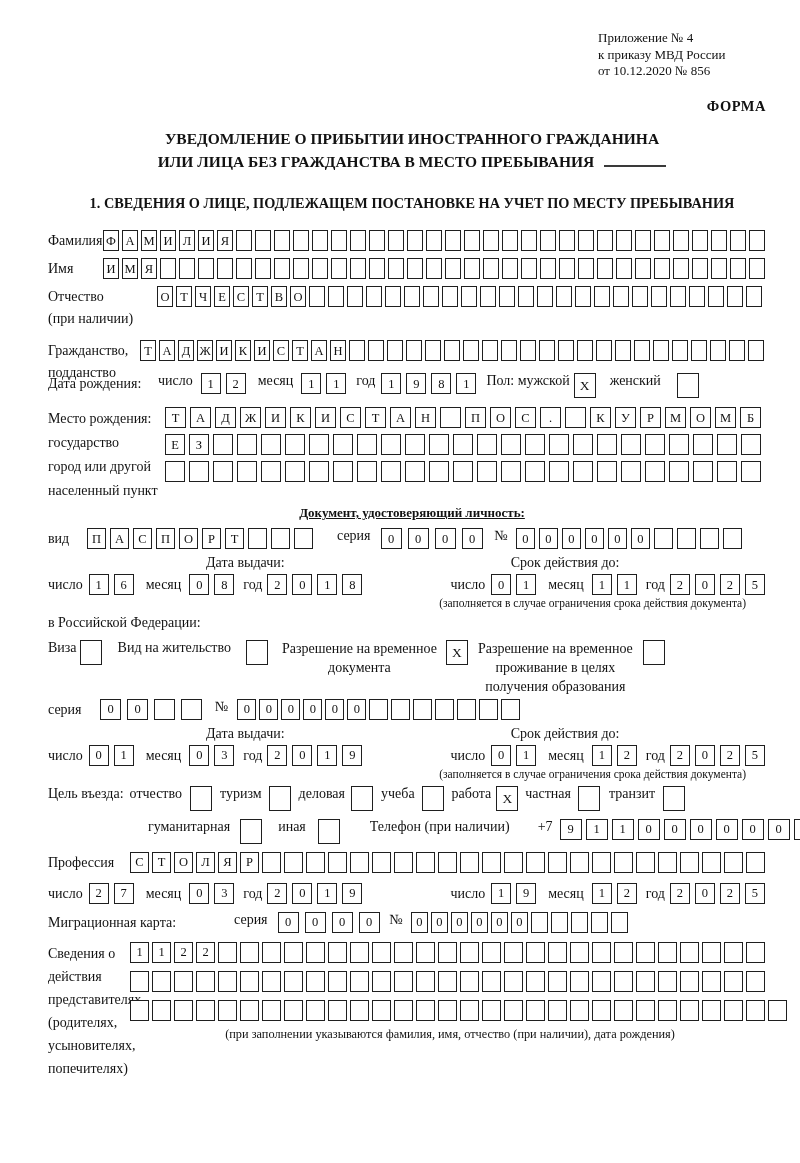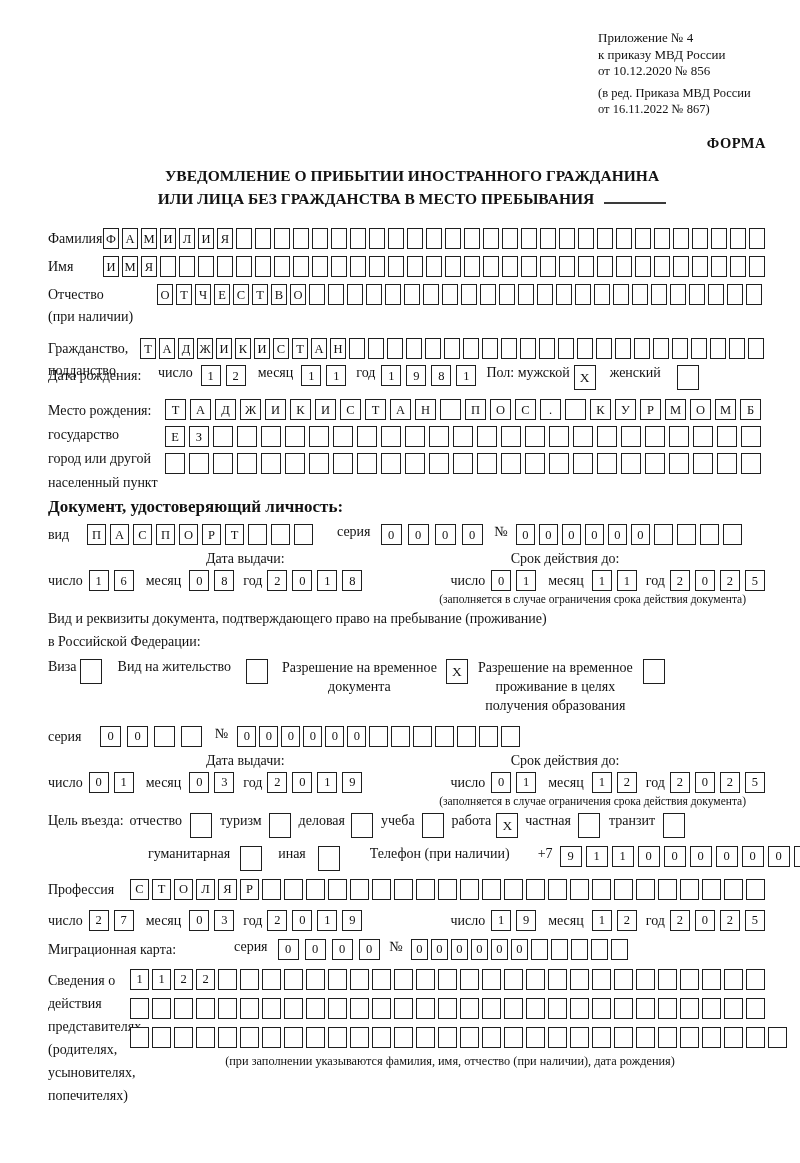--- a/index.html
+++ b/index.html
@@ -45,10 +45,6 @@
     <div>Приложение № 4</div>
     <div>к приказу МВД России</div>
     <div>от 10.12.2020 № 856</div>
-    <div class="rev">
-      <div>(в ред. Приказа МВД России</div>
-      <div>от 16.11.2022 № 867)</div>
-    </div>
   </div>
 
   <div class="forma">ФОРМА</div>

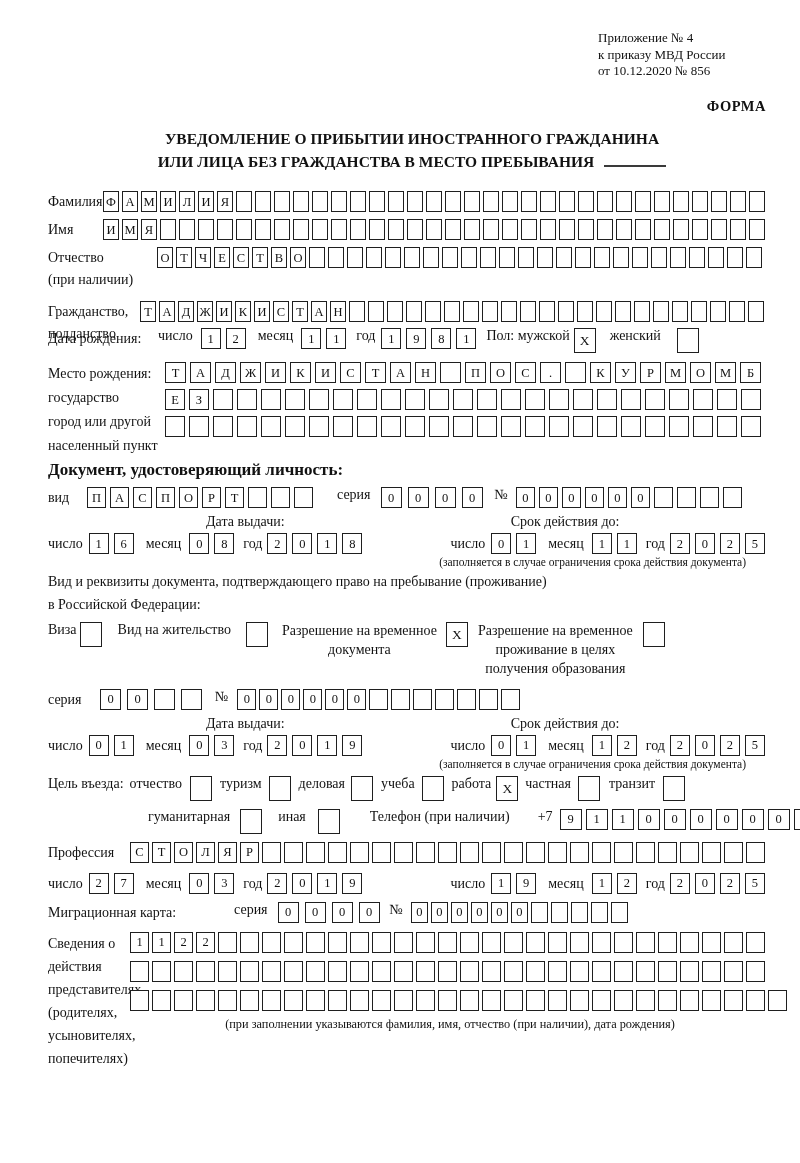--- a/index.html
+++ b/index.html
@@ -56,6 +56,7 @@
     </div>
   </div>
 
+  <div class="sec1">1. СВЕДЕНИЯ О ЛИЦЕ, ПОДЛЕЖАЩЕМ ПОСТАНОВКЕ НА УЧЕТ ПО МЕСТУ ПРЕБЫВАНИЯ</div>
 
   <div class="form">
 

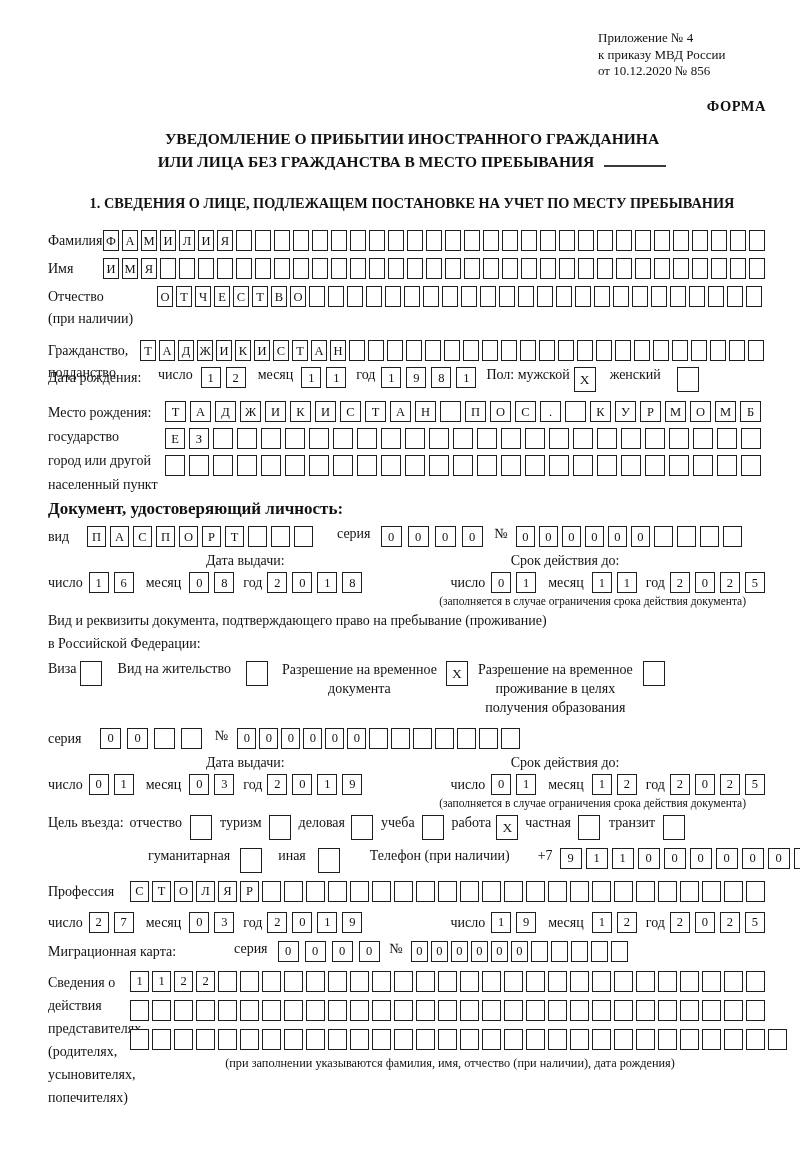--- a/index.html
+++ b/index.html
@@ -183,7 +183,7 @@
         </span>
     </div>
 
-    <div class="frow" style="margin-bottom:6px">
+    <div class="frow" style="margin-bottom:12px">
       <span class="flabel rel" style="width:92px">
         <span>Гражданство,</span>
         <span class="sub">подданство</span>

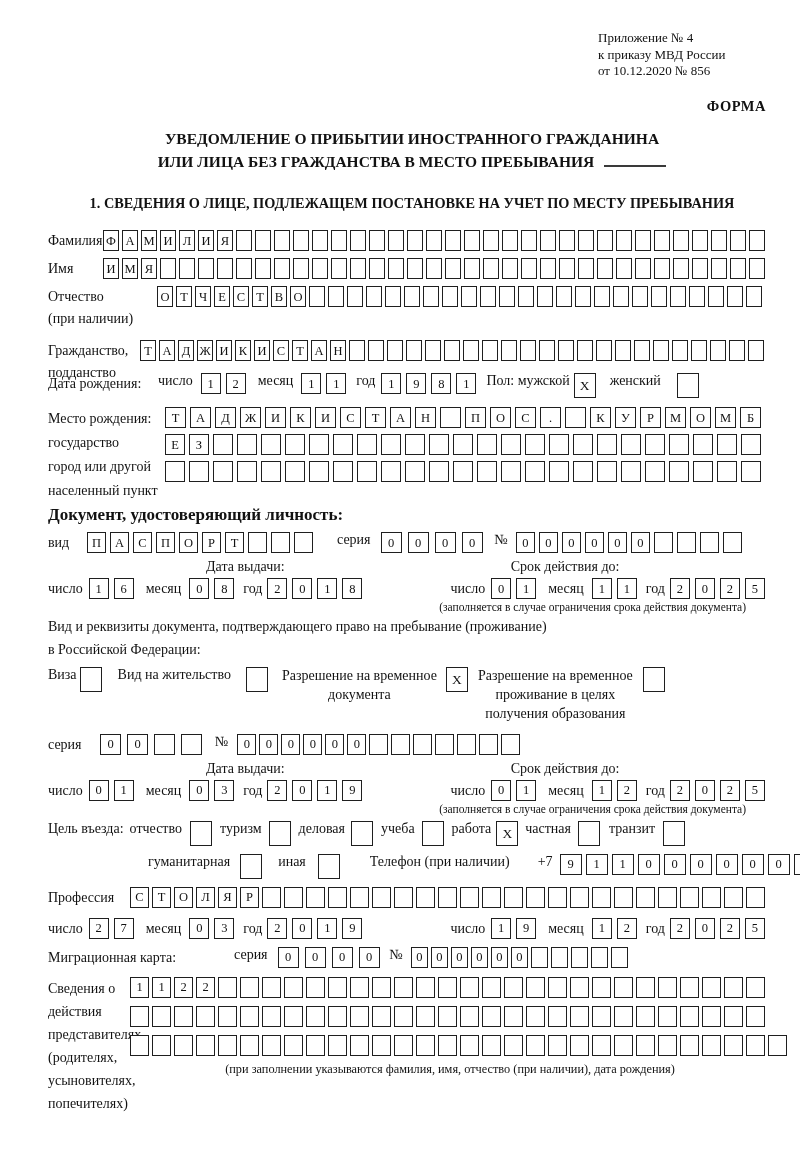--- a/index.html
+++ b/index.html
@@ -30,7 +30,7 @@
   .drow{display:flex;align-items:center;margin-bottom:2px;}
   .dg{display:flex;align-items:center;white-space:nowrap;}
   .note{ text-align:right;padding-right:30px;font-size:11.5px;margin-bottom:6px;}
-  .dochead{text-align:left;font-weight:bold;font-size:17px;margin:2px 0 7px 0;}
+  .dochead{text-align:center;font-weight:bold;font-size:13px;margin:2px 0 7px 0;text-decoration:underline;}
   .optlabel{text-align:center;line-height:1.35;}
   .colcells > .cr{margin-bottom:6px;}
   .lblcol{flex:none;line-height:24px;}

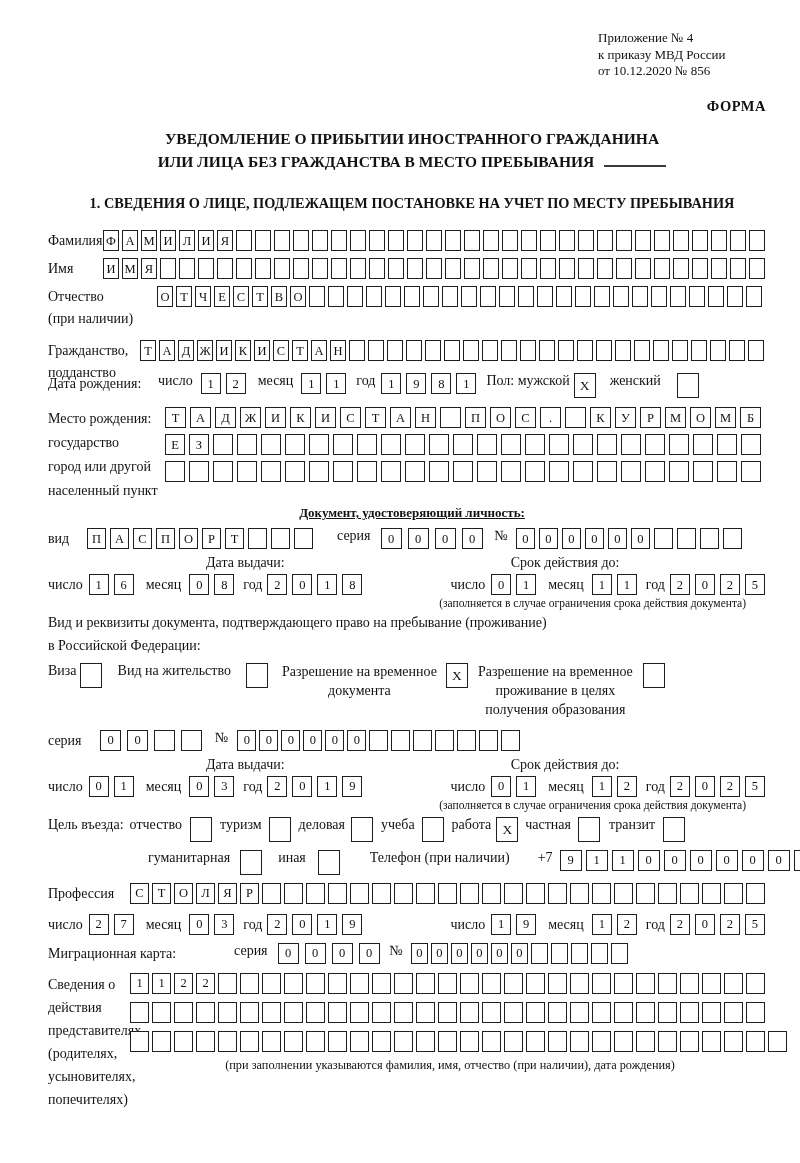--- a/index.html
+++ b/index.html
@@ -425,7 +425,6 @@
     </div>
     <div class="note">(заполняется в случае ограничения срока действия документа)</div>
 
-    <div style="margin-bottom:7px">Вид и реквизиты документа, подтверждающего право на пребывание (проживание)</div>
     <div style="margin-bottom:9px">в Российской Федерации:</div>
 
     <div class="frow" style="margin-bottom:10px">

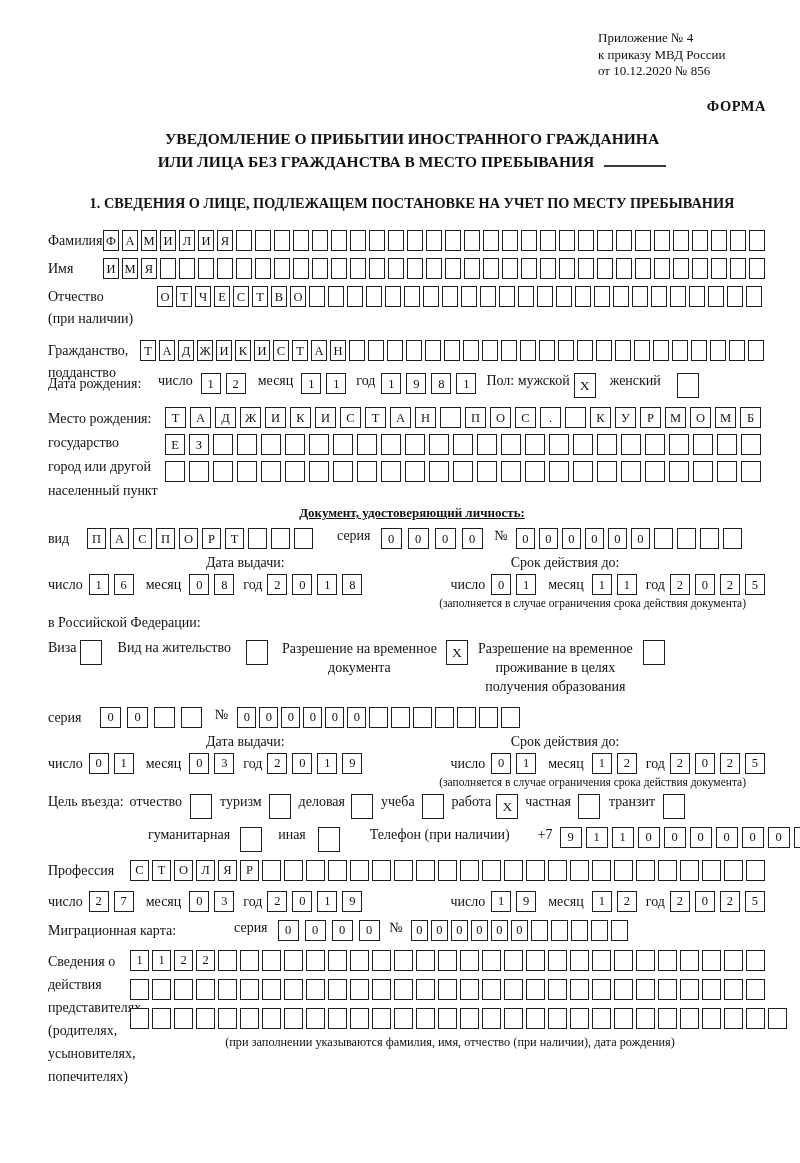--- a/index.html
+++ b/index.html
@@ -427,7 +427,7 @@
 
     <div style="margin-bottom:9px">в Российской Федерации:</div>
 
-    <div class="frow" style="margin-bottom:10px">
+    <div class="frow" style="margin-bottom:2px">
       <span class="inl">
         <span>Виза</span>
         <span class="chk" style="margin-left:3px"></span>

